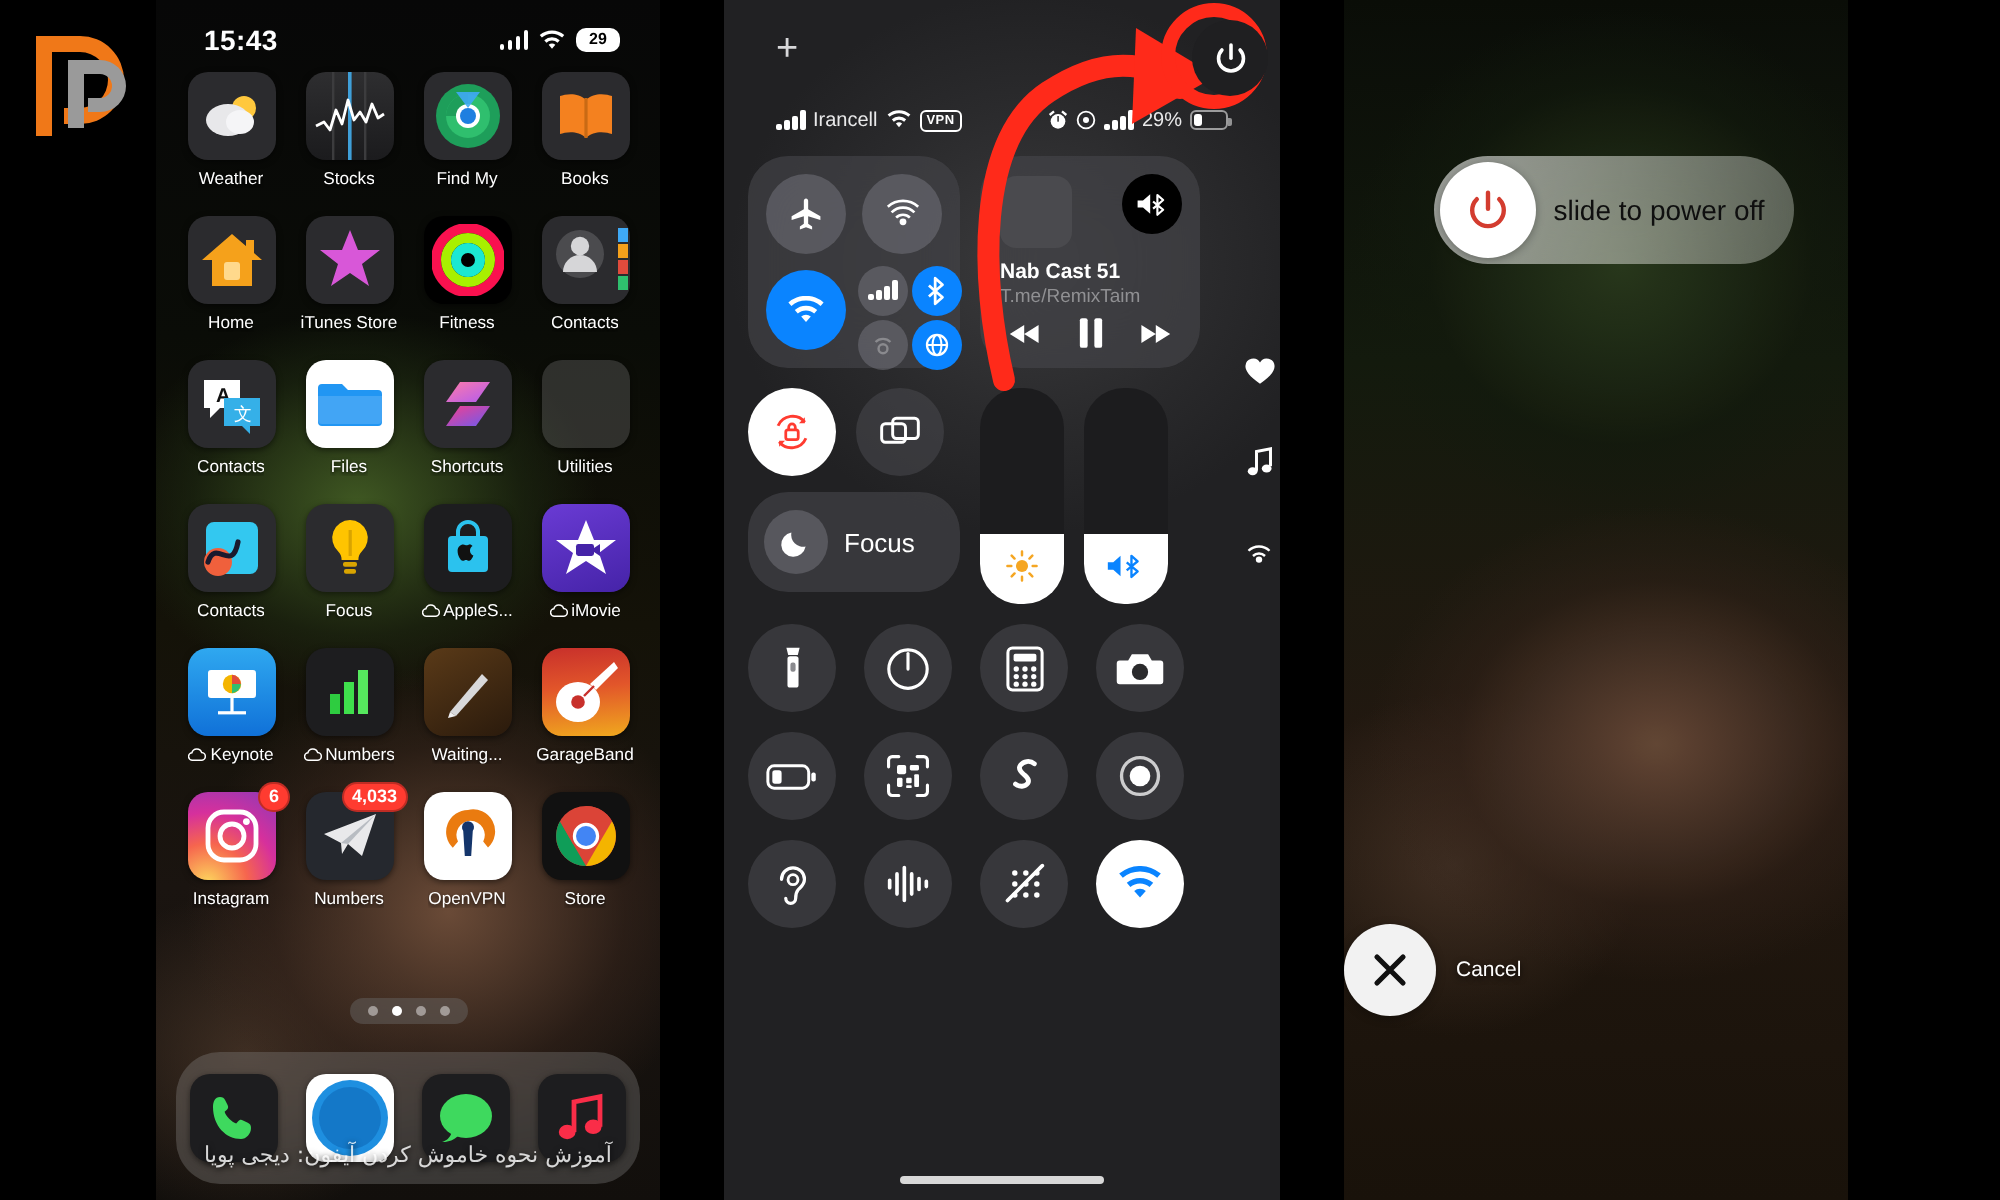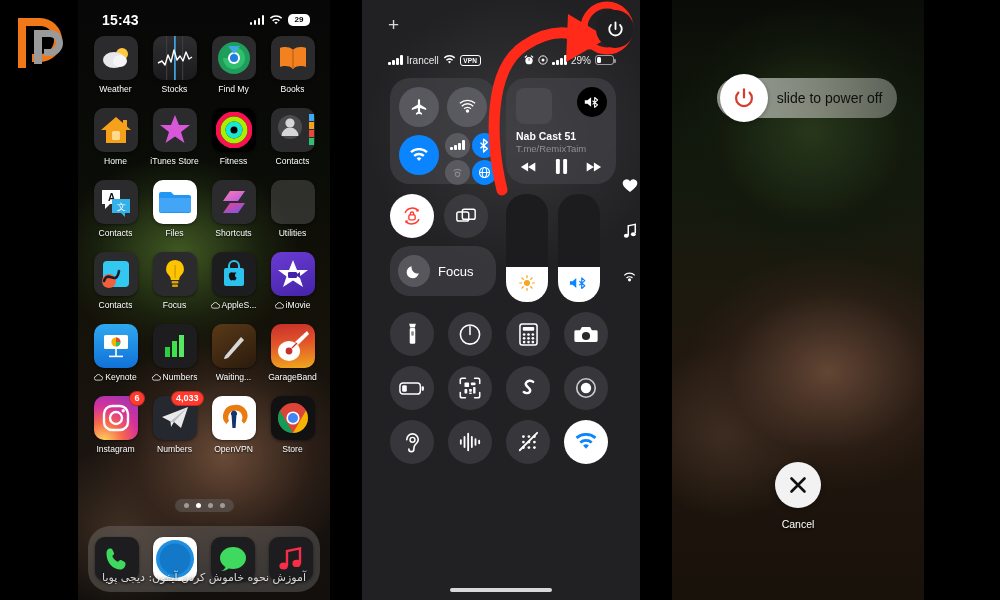--- a/index.html
+++ b/index.html
@@ -196,7 +196,7 @@
     filter: saturate(.9);
   }
   .slide-track {
-    position: absolute; left: 45px; top: 78px; width: 180px; height: 40px;
+    position: absolute; left: 45px; top: 78px; width: 180px; height: 54px;
     border-radius: 27px;
     background: linear-gradient(100deg, rgba(255,255,255,.58) 0%, rgba(235,235,230,.52) 40%, rgba(190,195,185,.42) 100%);
     backdrop-filter: blur(10px);

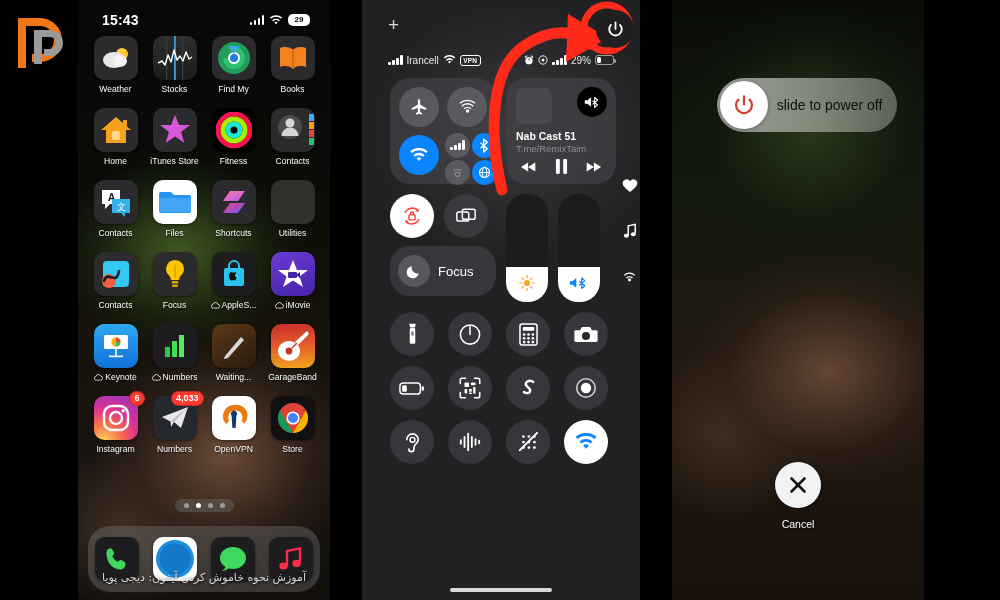--- a/index.html
+++ b/index.html
@@ -128,7 +128,7 @@
   }
   .cc-batt-fill { height: 100%; width: 29%; background: #fff; border-radius: 1.5px; }
 
-  .cc-grid { position: absolute; top: 78px; left: 28px; right: 20px; }
+  .cc-grid { position: absolute; top: 78px; left: 12px; right: 20px; }
 
   .tile { background: rgba(70,70,74,.62); border-radius: 20px; backdrop-filter: blur(16px); }
   .cc-row { display: flex; gap: 10px; margin-bottom: 10px; }

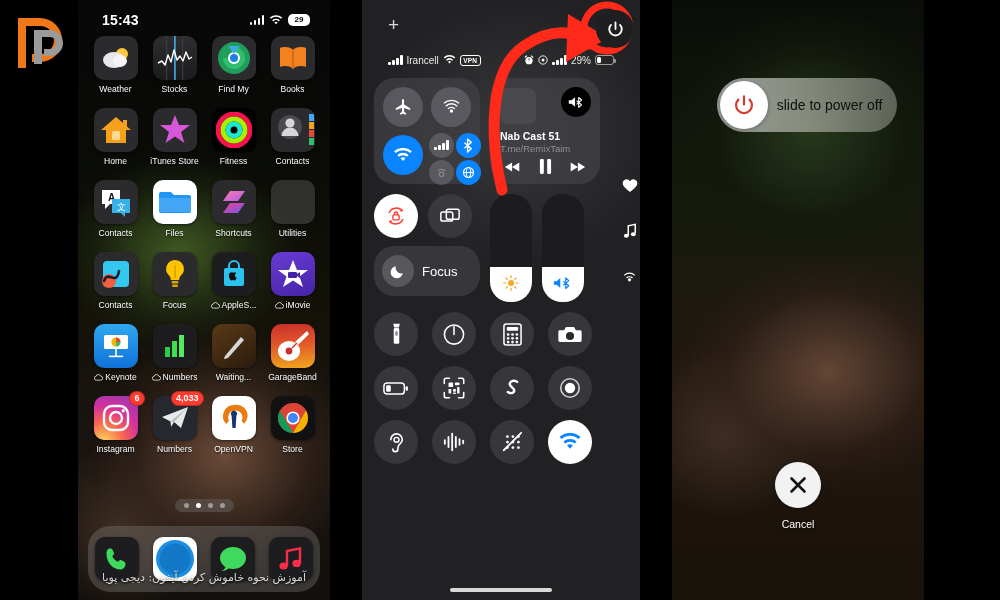--- a/index.html
+++ b/index.html
@@ -211,7 +211,7 @@
 
   .cancel-wrap {
     position: absolute; left: 0; right: 0; top: 462px;
-    display: flex; flex-direction: column; align-items: center; gap: 10px;
+    display: flex; align-items: center; gap: 10px;
   }
   .cancel-circ {
     width: 46px; height: 46px; border-radius: 50%; background: #f2f2f2;

